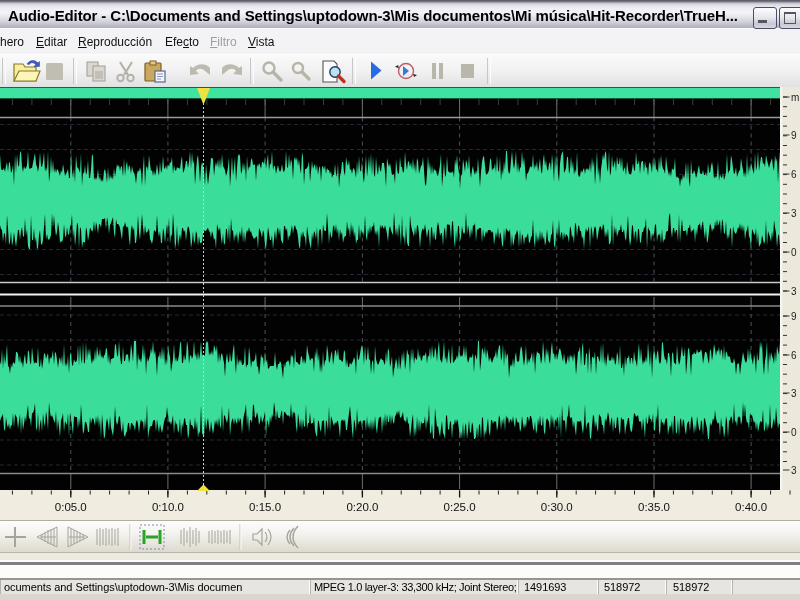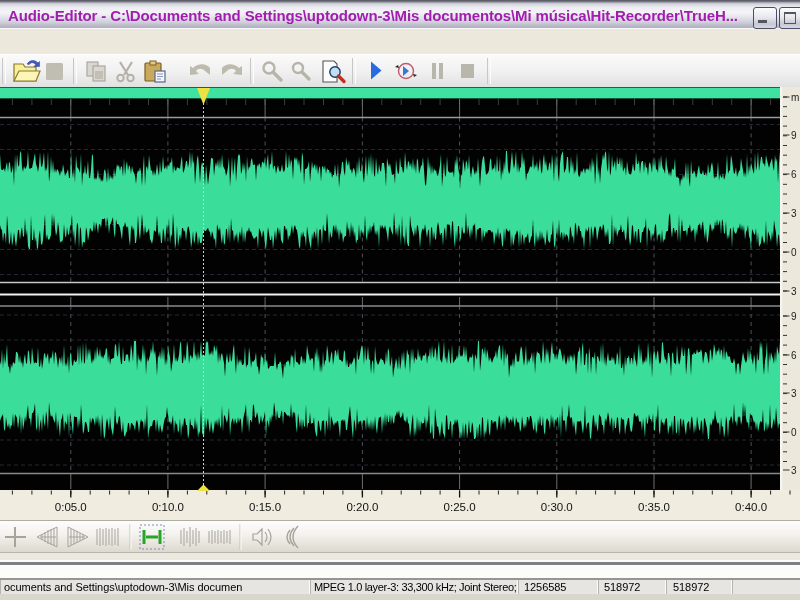--- a/index.html
+++ b/index.html
@@ -7,7 +7,7 @@
 .abs{position:absolute;}
 #titlebar{left:0;top:0;width:800px;height:29px;
  background:linear-gradient(to bottom,#60606a 0%,#60606a 4%,#9c9ca8 8%,#d4d4dc 14%,#ececf2 26%,#f4f4f8 45%,#e3e3ea 62%,#cfcfda 80%,#b9b9c8 92%,#aeaebe 100%);border-bottom:1px solid #fbfbfd;box-sizing:border-box;}
-#titletext{left:8px;top:7px;font-size:15px;font-weight:bold;color:#a21caf;letter-spacing:-0.13px;white-space:nowrap;}
+#titletext{left:8px;top:7px;font-size:15px;font-weight:bold;color:#000000;letter-spacing:-0.13px;white-space:nowrap;}
 .winbtn{top:7px;width:22px;height:20px;border:1px solid #4c4c66;border-radius:3px;
  background:linear-gradient(to bottom,#fdfdfe 0%,#e8e8ee 45%,#c8c8d4 80%,#d8d8e2 100%);}
 #menubar{left:0;top:29px;width:800px;height:25px;background:#f3f2f4;

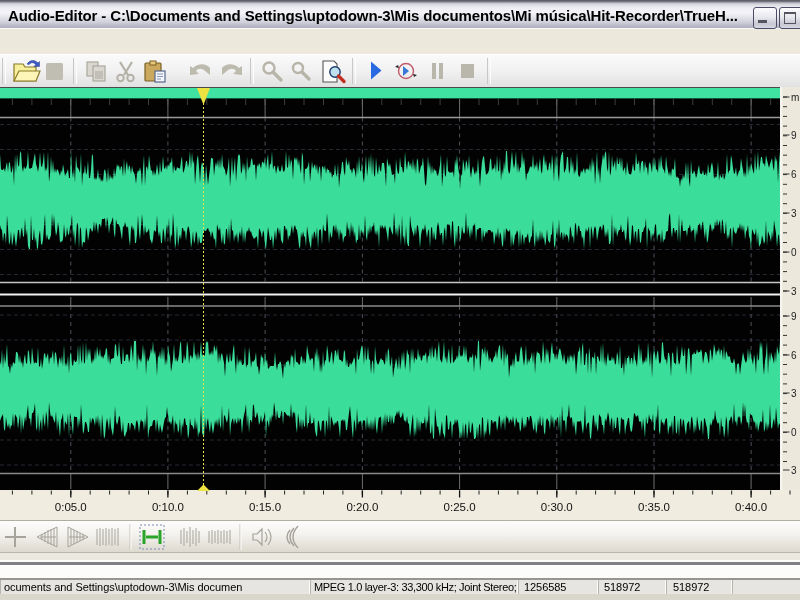--- a/index.html
+++ b/index.html
@@ -33,6 +33,14 @@
     </div>
 <div class="winbtn abs" style="left:779px;">
       <div class="abs" style="left:4px;top:4px;width:10px;height:9px;border:1px solid #55555f;border-top-width:2px;"></div>
+    </div>
+<div id="menubar" class="abs">
+      <span style="left:0px;color:#111">hero</span>
+      <span style="left:36px;color:#111"><u>E</u>ditar</span>
+      <span style="left:78px;color:#111"><u>R</u>eproducción</span>
+      <span style="left:165px;color:#111">Efe<u>c</u>to</span>
+      <span style="left:210px;color:#9e9e9e"><u>F</u>iltro</span>
+      <span style="left:248px;color:#111"><u>V</u>ista</span>
     </div>
 <div id="toolbar" class="abs">
       <div class="tsep" style="left:2px;"></div>

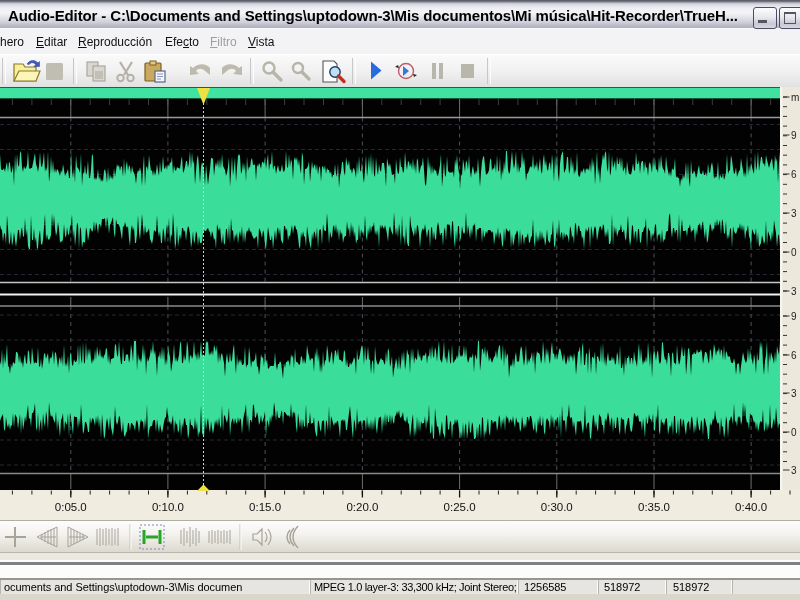--- a/index.html
+++ b/index.html
@@ -182,7 +182,7 @@
         <div style="margin-left:3px;"><span style="letter-spacing:-0.34px">MPEG 1.0 layer-3: 33,300 kHz; Joint Stereo;</span></div>
       </div>
       <div class="sfield" style="left:518px;width:78px;">
-        <div style="margin-left:5px;">1256585</div>
+        <div style="margin-left:5px;">1491693</div>
       </div>
       <div class="sfield" style="left:598px;width:66px;">
         <div style="margin-left:5px;">518972</div>

